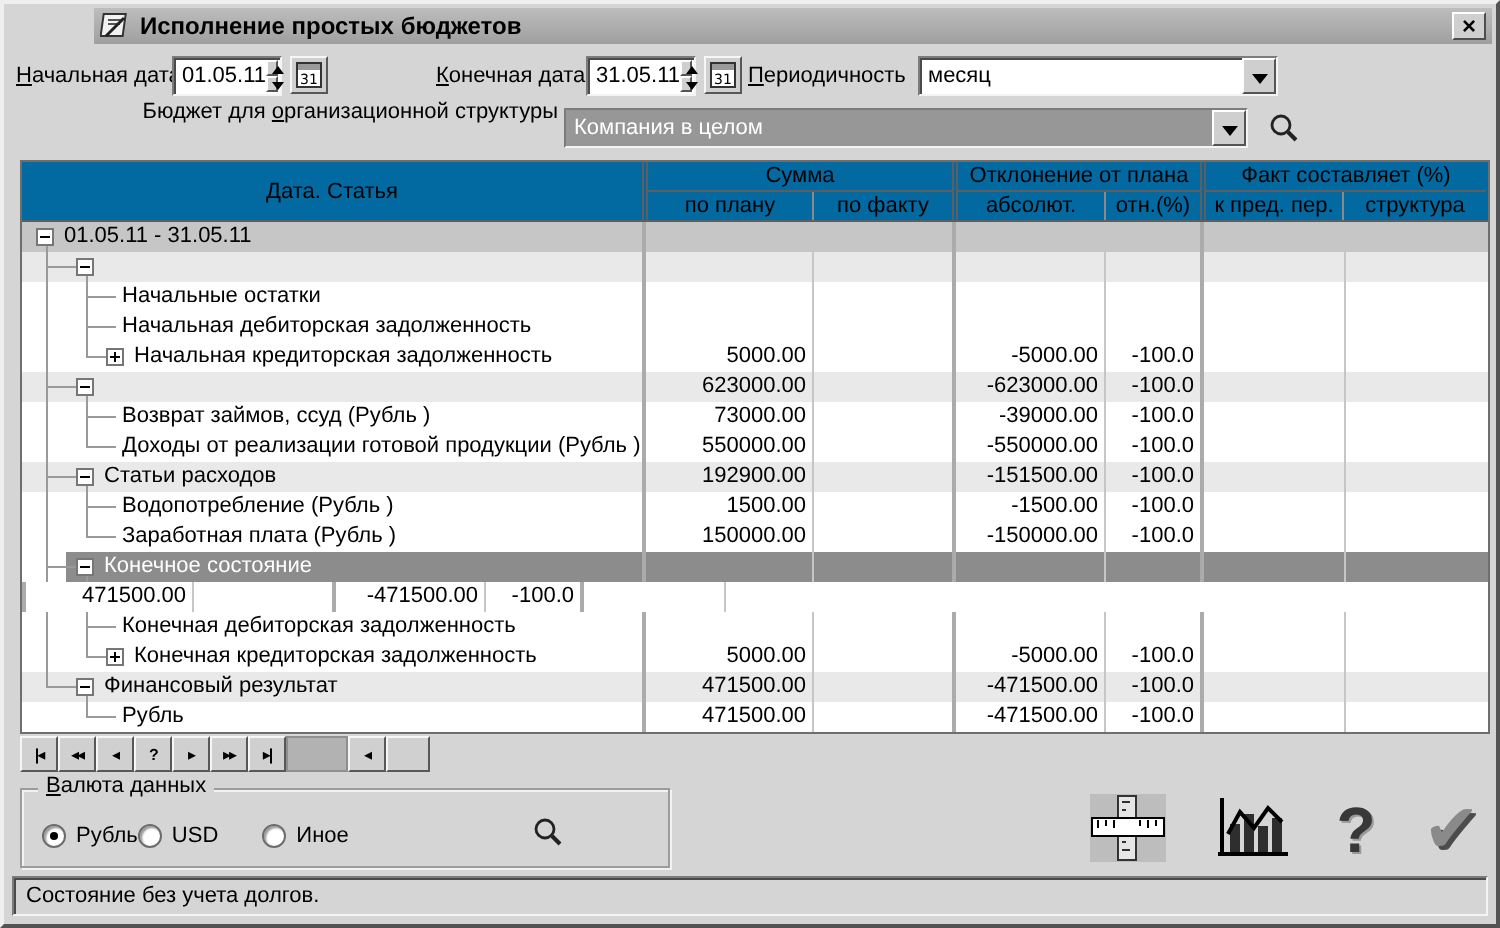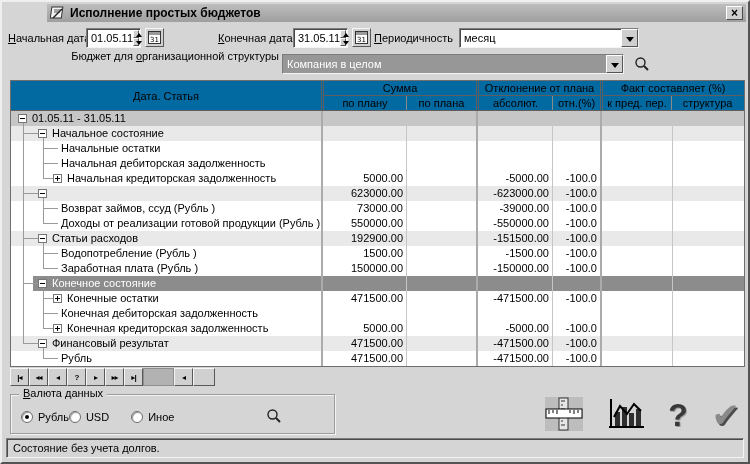--- a/index.html
+++ b/index.html
@@ -197,7 +197,7 @@
           <div class="gt">Сумма</div>
           <div class="gcols">
             <div class="hs hs1">по плану</div>
-            <div class="hs hs2">по плана</div>
+            <div class="hs hs2">по факту</div>
           </div>
         </div>
         <div class="hg hg2">

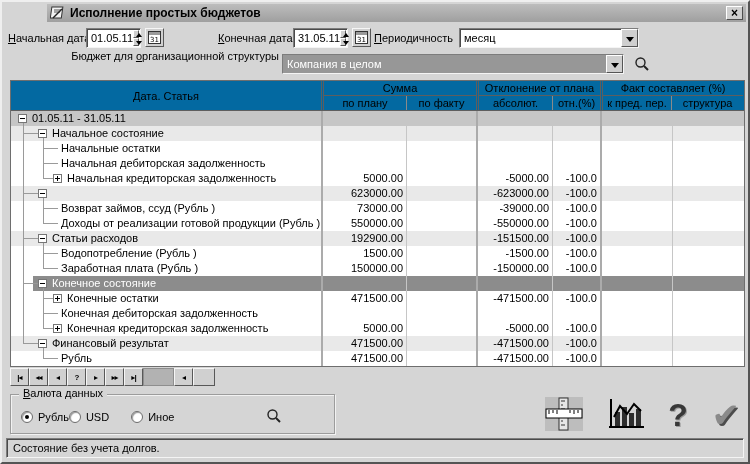--- a/index.html
+++ b/index.html
@@ -230,7 +230,7 @@
         <div class="trow bg-group">
           <div class="cell c0"><span class="tl t0"></span><span class="tl k1"></span><span class="tl t1b"></span><span class="ebox lv1">
               <i></i>
-            </span><span class="rlabel i1">Начальное состояние</span></div>
+            </span></div>
           <div class="cell num c1"></div>
           <div class="cell num c2"></div>
           <div class="cell num c3"></div>

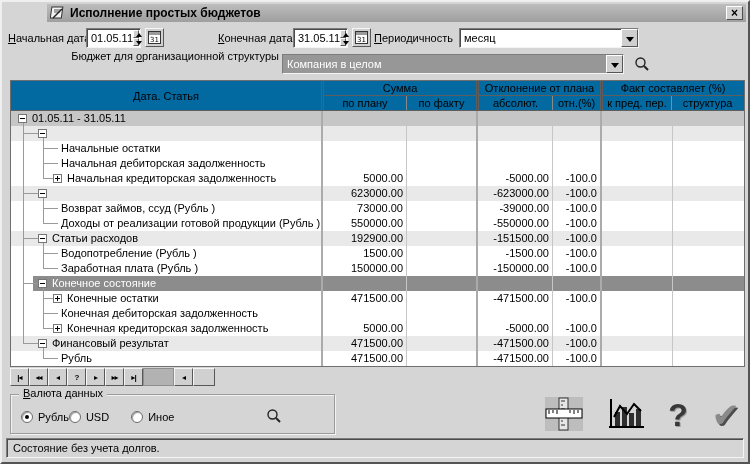--- a/index.html
+++ b/index.html
@@ -338,10 +338,6 @@
           <div class="cell num c6"></div>
         </div>
         <div class="trow bg-plain">
-          <div class="cell c0"><span class="tl t0"></span><span class="tl t1"></span><span class="tl k2"></span><span class="ebox lv2">
-              <i></i>
-              <b></b>
-            </span><span class="rlabel i2b">Конечные остатки</span></div>
           <div class="cell num c1">471500.00</div>
           <div class="cell num c2"></div>
           <div class="cell num c3">-471500.00</div>

